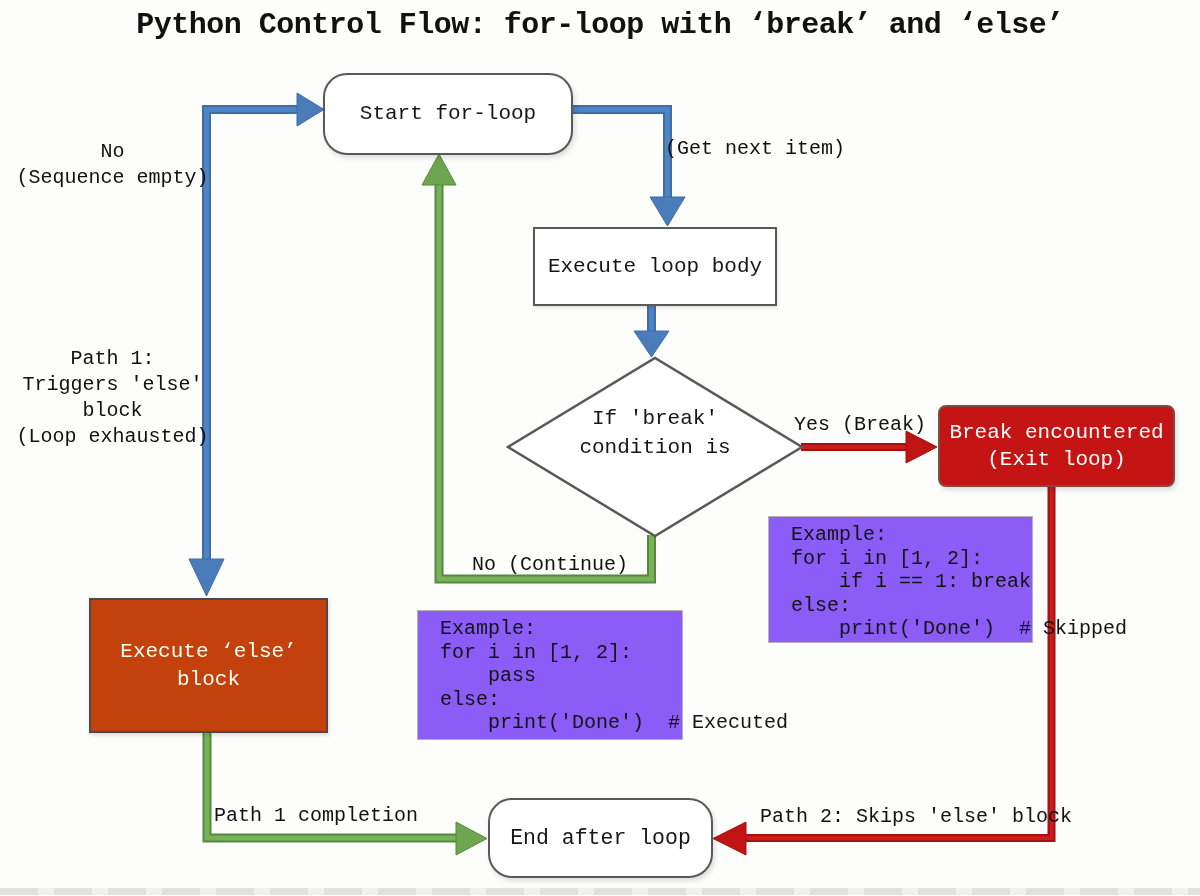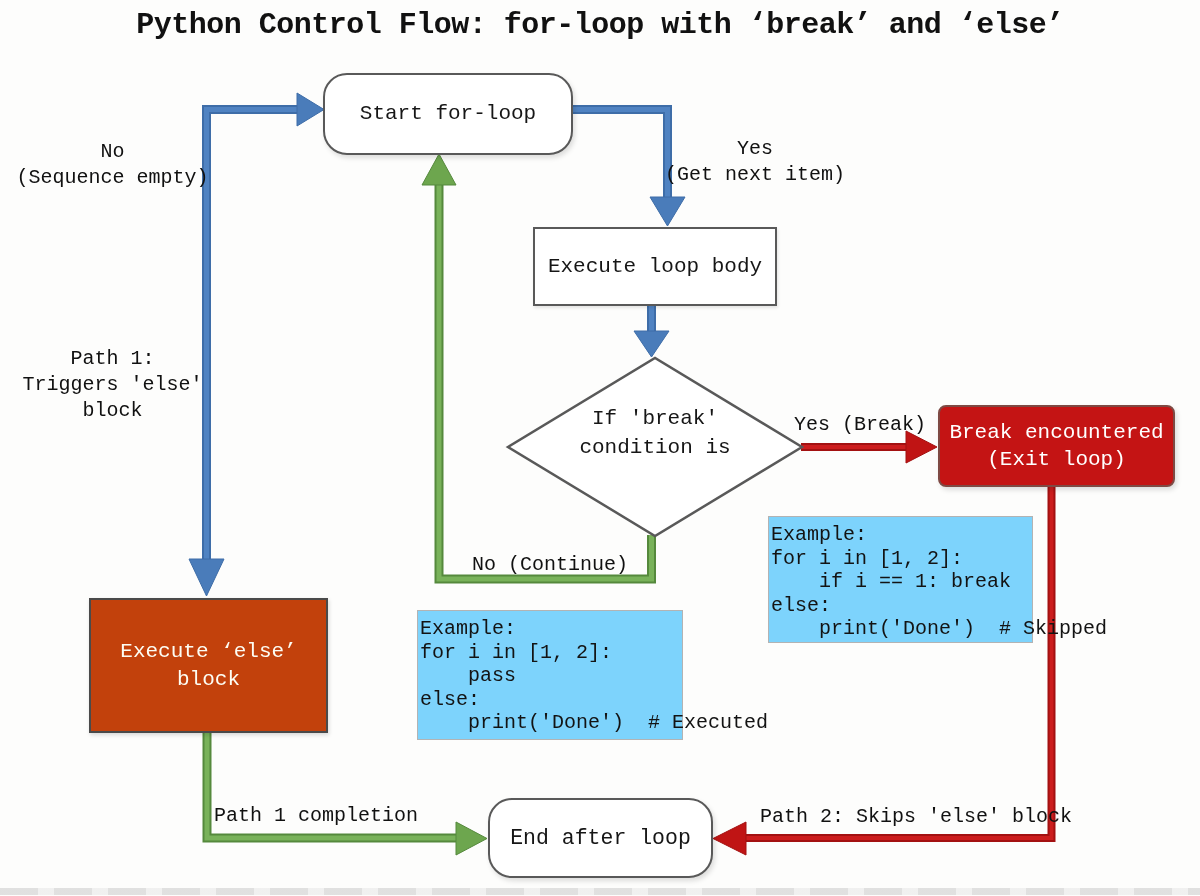--- a/index.html
+++ b/index.html
@@ -143,7 +143,6 @@
   </div>
 
   <div class="abs edge-label lbl-yes-next">
-    <div>Yes</div>
     <div>(Get next item)</div>
   </div>
 

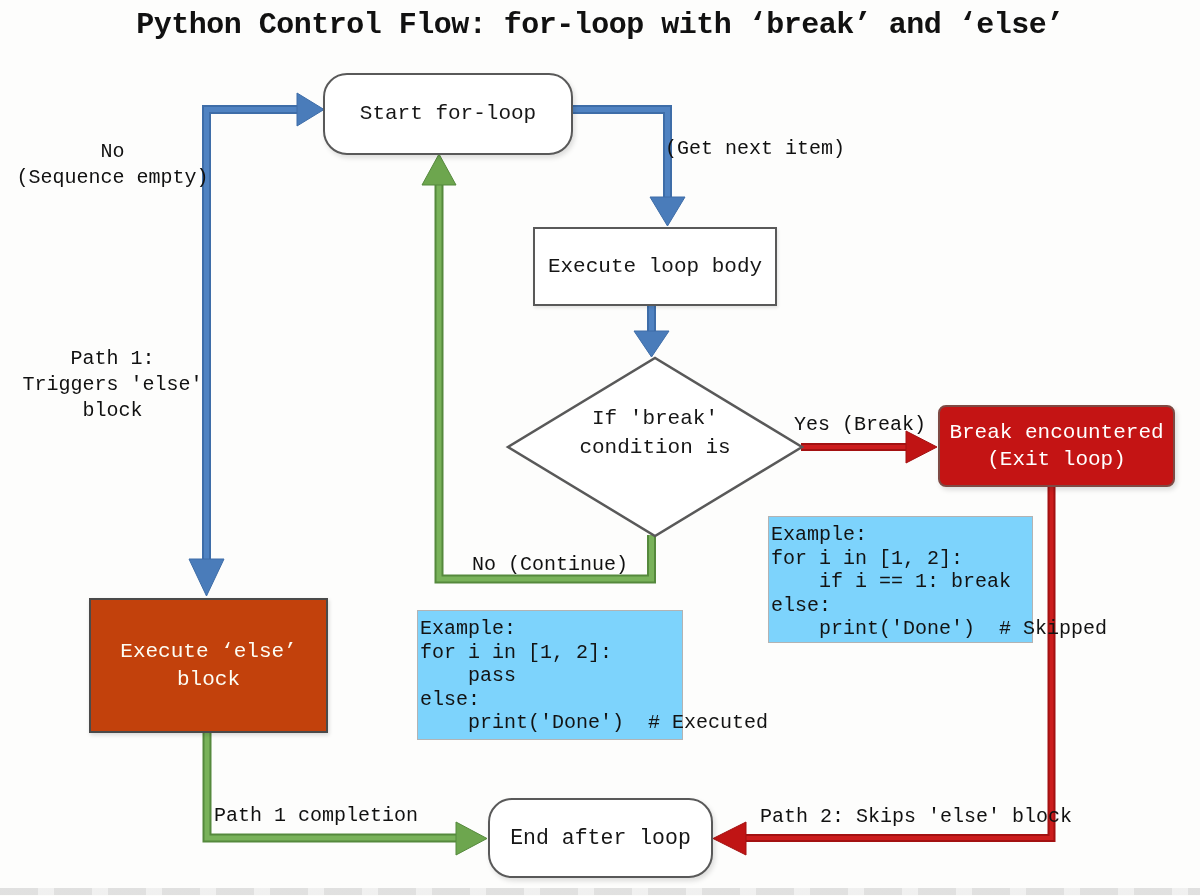--- a/index.html
+++ b/index.html
@@ -149,6 +149,7 @@
   <div class="abs edge-label lbl-path1">
     <div>Path 1:</div>
     <div>Triggers 'else' block</div>
+    <div>(Loop exhausted)</div>
   </div>
 
   <div class="abs edge-label lbl-yes-break">Yes (Break)</div>

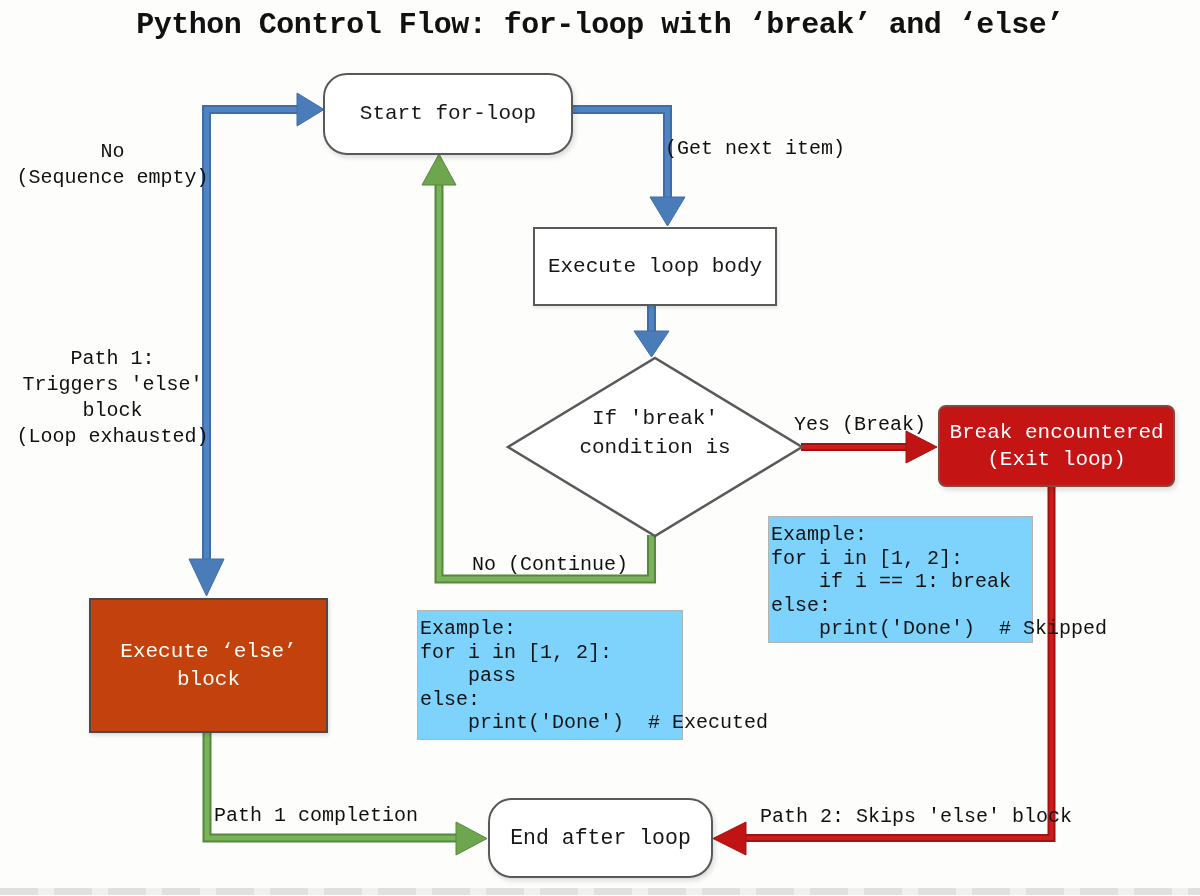--- a/index.html
+++ b/index.html
@@ -44,8 +44,8 @@
   .lbl-path1-completion{left:214px;top:803px;width:195px;white-space:nowrap;}
   .lbl-path2{left:760px;top:804px;width:258px;white-space:nowrap;}
   .code-box{
-    background:#7dd3fc;border:1.5px solid #b3b3b3;box-sizing:border-box;
-    padding:6px 2px;font-size:20px;line-height:23.5px;color:#131313;
+    background:#8b5cf6;border:1.5px solid #b3b3b3;box-sizing:border-box;
+    padding:6px 22px;font-size:20px;line-height:23.5px;color:#131313;
   }
   .code-box .code-line{white-space:pre;}
   .code-mid{left:417px;top:610px;width:266px;height:130px;}

